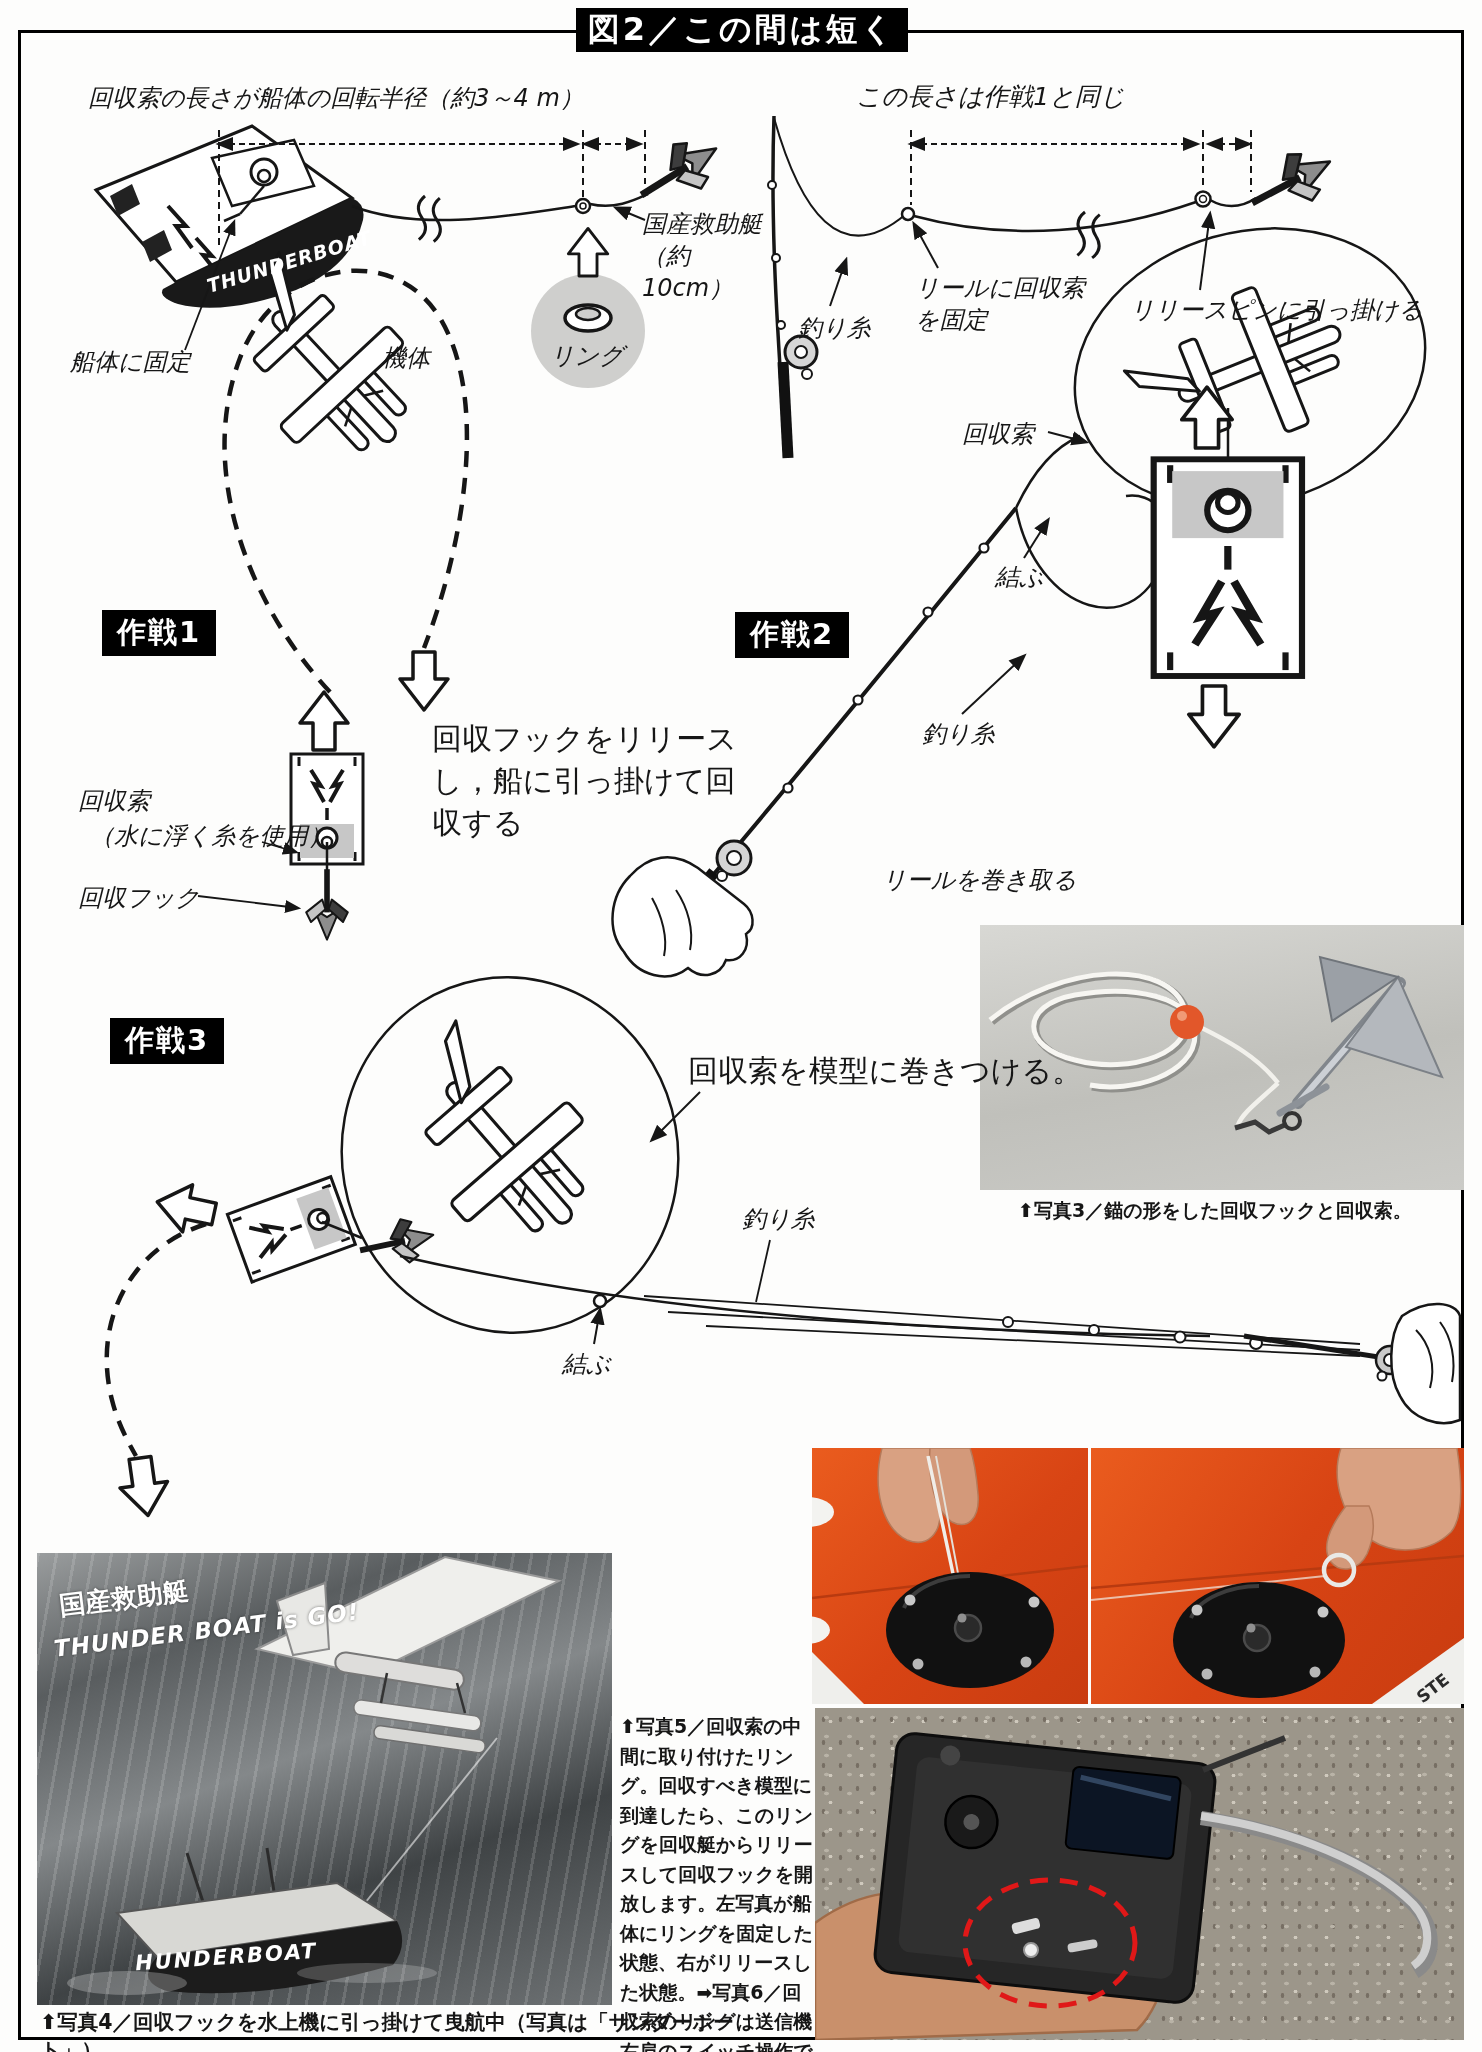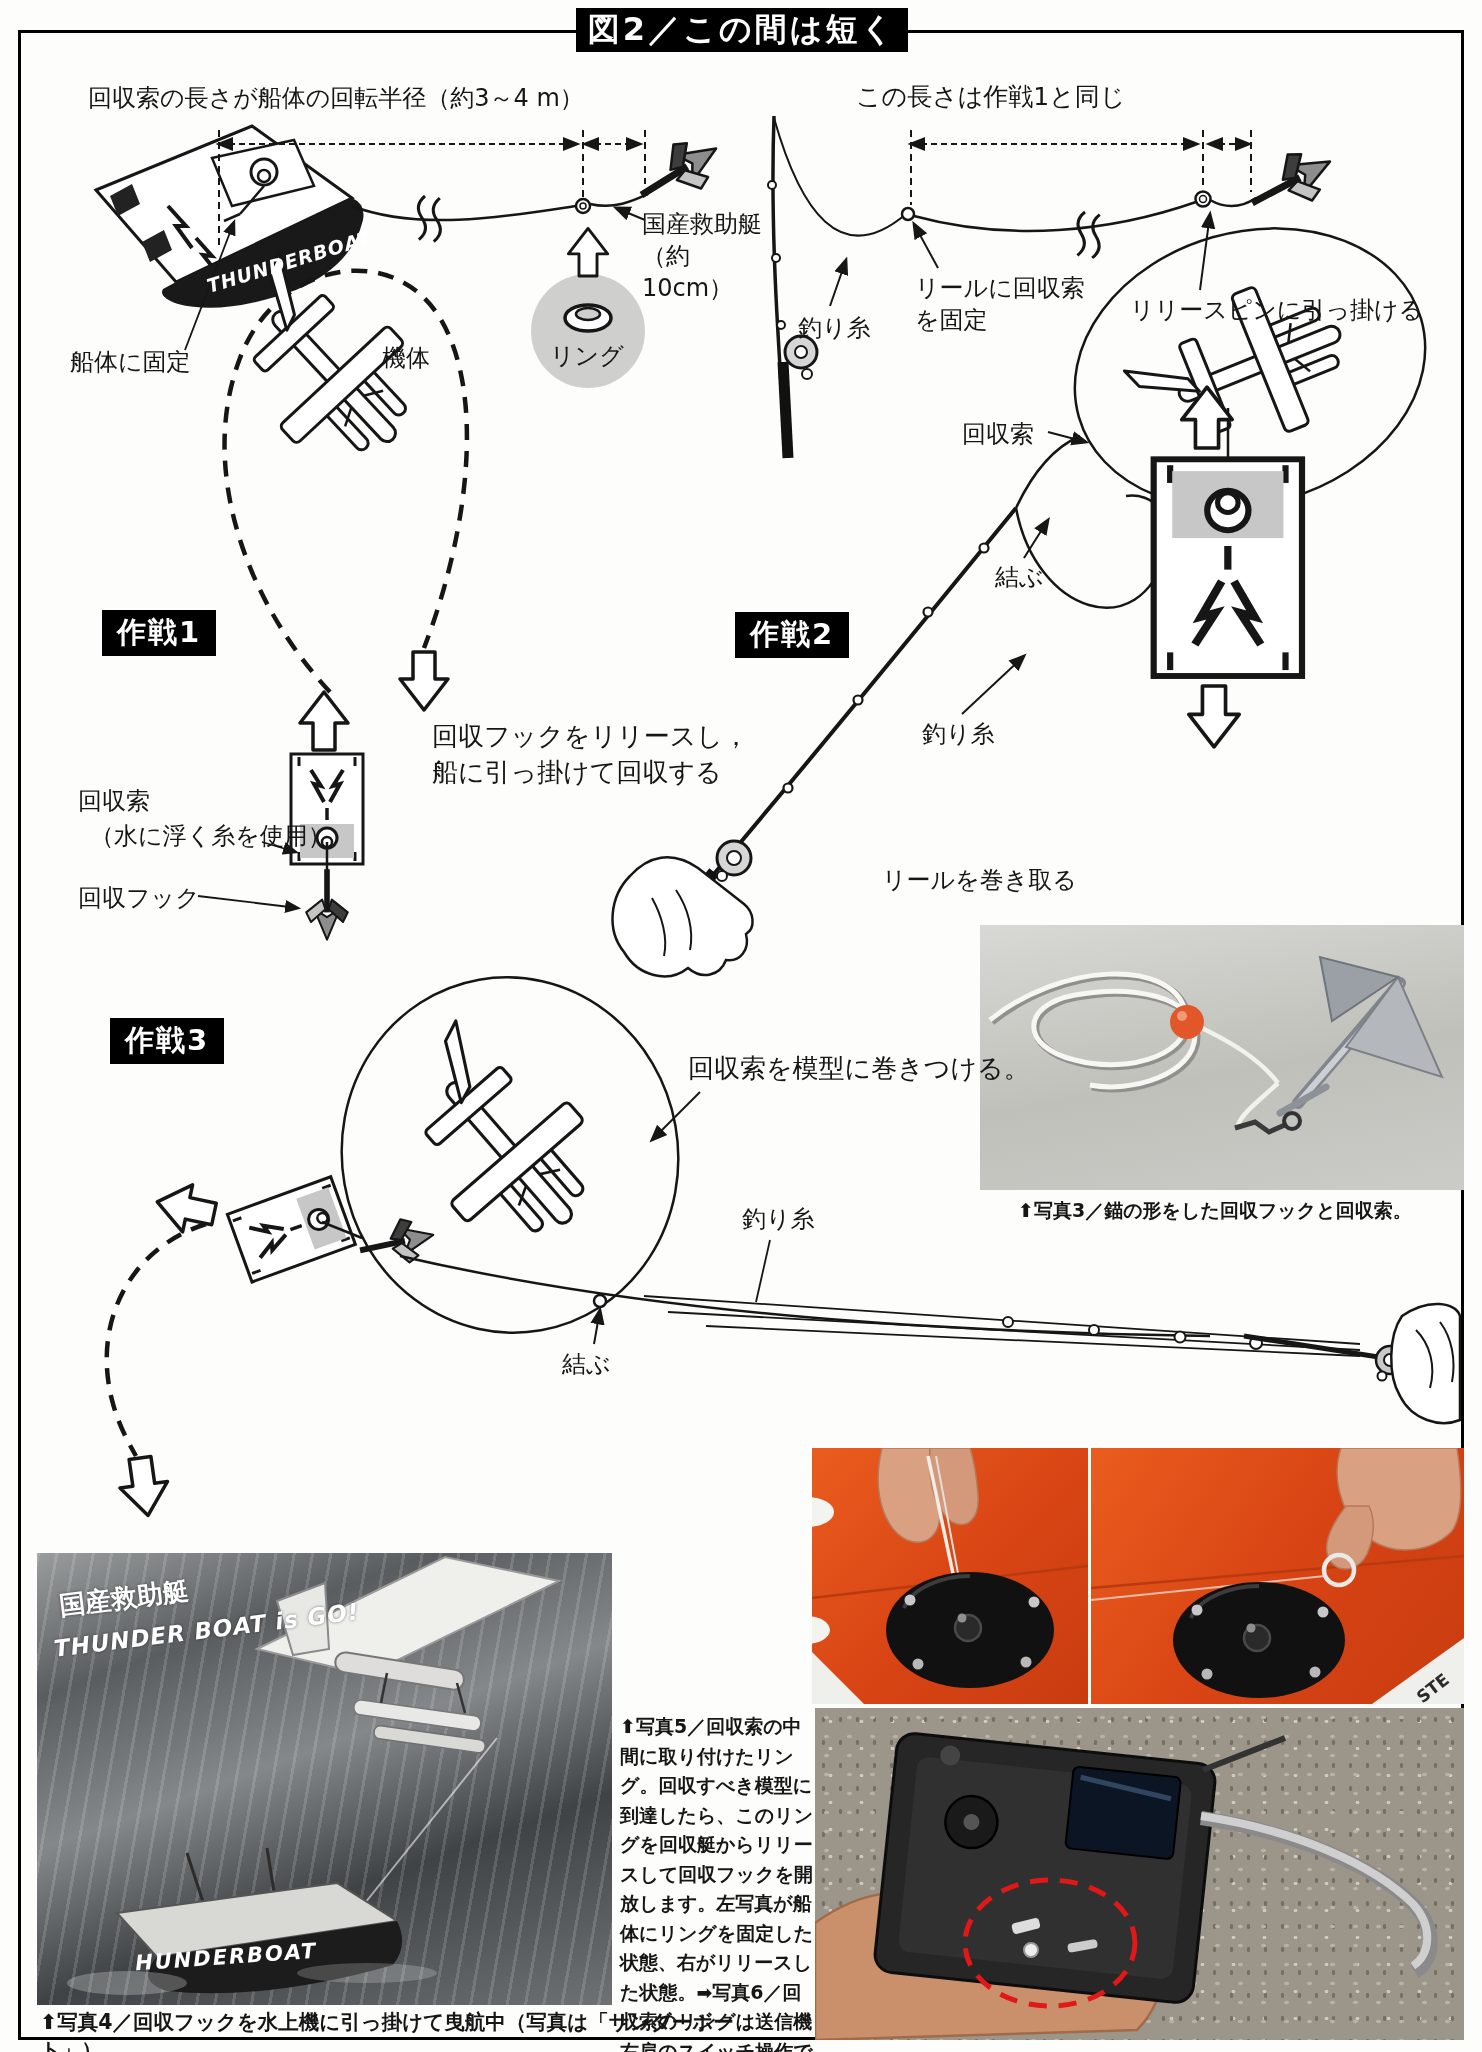--- a/index.html
+++ b/index.html
@@ -9,7 +9,7 @@
   .titlebox{position:absolute;left:576px;top:8px;width:332px;height:44px;background:#000;color:#fff;
             display:flex;align-items:center;justify-content:center;font-size:32px;font-weight:bold;letter-spacing:3px;z-index:5;}
   svg.layer{position:absolute;left:0;top:0;z-index:1;}
-  .lbl{position:absolute;font-size:24px;line-height:1.34;font-weight:500;z-index:3;white-space:nowrap;}
+  .lbl{position:absolute;font-size:24px;line-height:1.34;font-weight:500;z-index:3;white-space:nowrap;font-style:italic;}
   .wrap{white-space:normal;}
   .desc{position:absolute;font-size:26px;line-height:1.4;font-weight:500;z-index:3;}
   .tag{position:absolute;width:114px;height:46px;background:#000;color:#fff;display:flex;align-items:center;

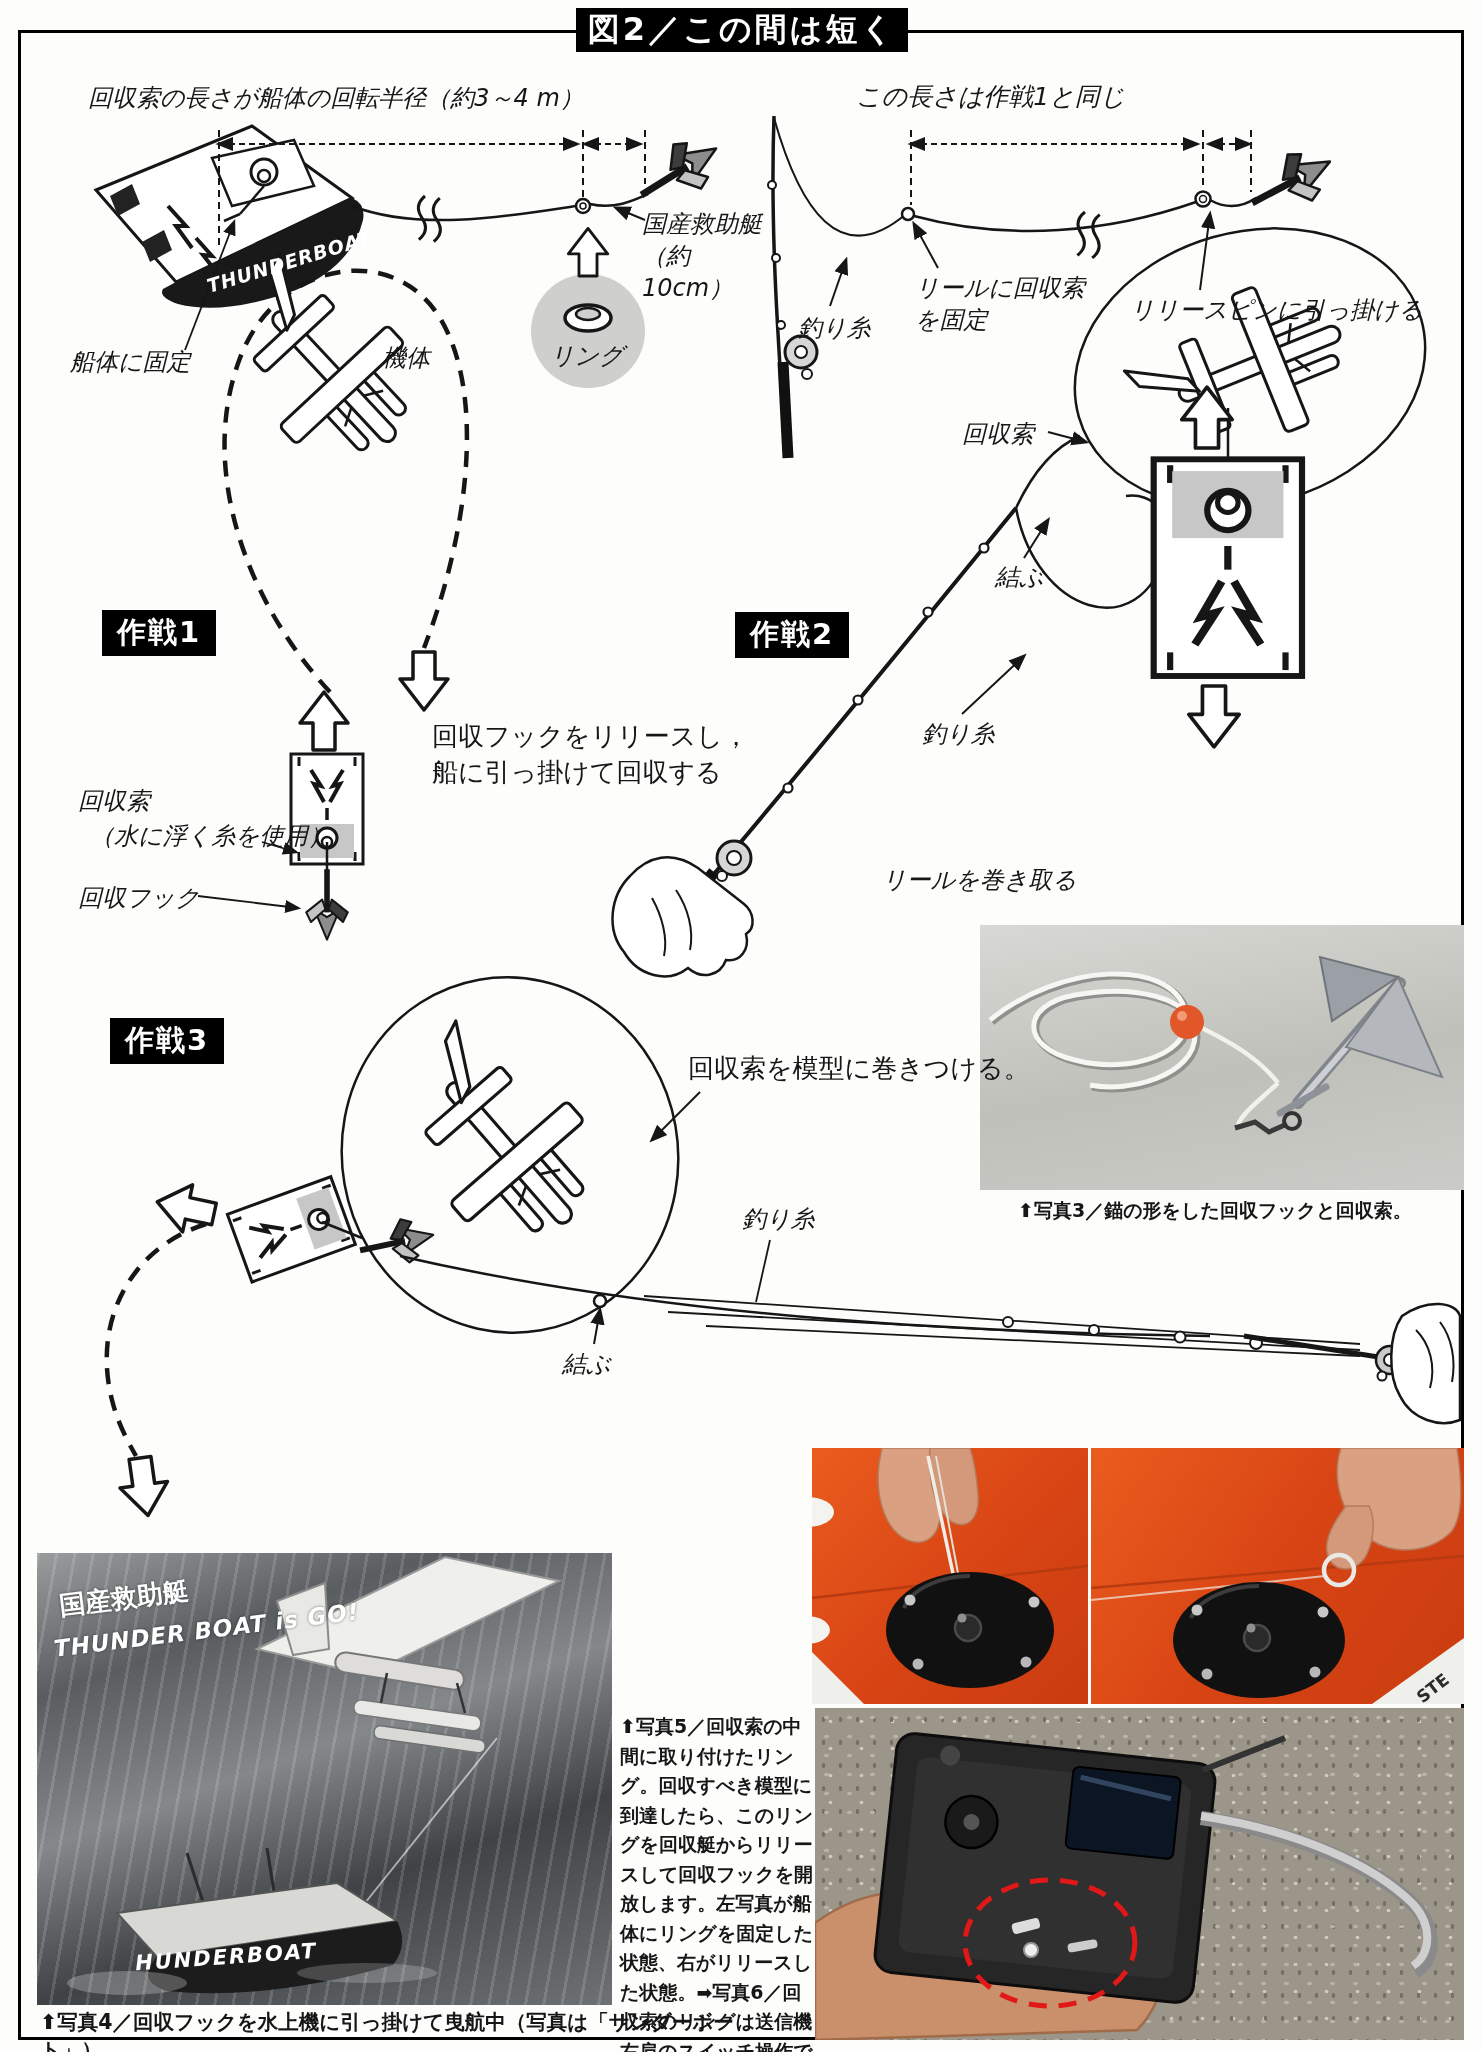--- a/index.html
+++ b/index.html
@@ -11,7 +11,7 @@
   svg.layer{position:absolute;left:0;top:0;z-index:1;}
   .lbl{position:absolute;font-size:24px;line-height:1.34;font-weight:500;z-index:3;white-space:nowrap;font-style:italic;}
   .wrap{white-space:normal;}
-  .desc{position:absolute;font-size:26px;line-height:1.4;font-weight:500;z-index:3;}
+  .desc{position:absolute;font-size:30px;line-height:1.4;font-weight:500;z-index:3;}
   .tag{position:absolute;width:114px;height:46px;background:#000;color:#fff;display:flex;align-items:center;
        justify-content:center;font-size:29px;font-weight:bold;letter-spacing:2px;z-index:3;}
   .cap{position:absolute;font-size:19px;font-weight:bold;z-index:4;}

